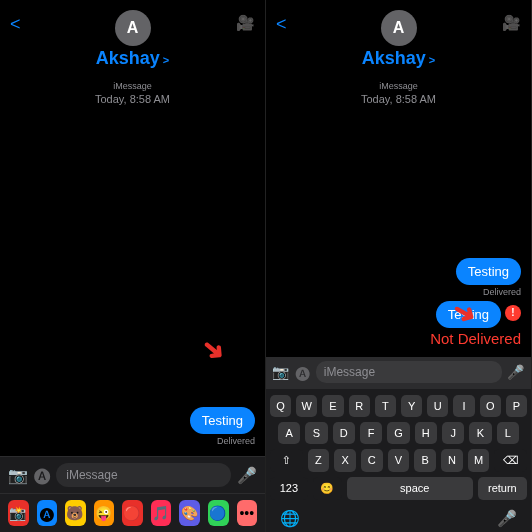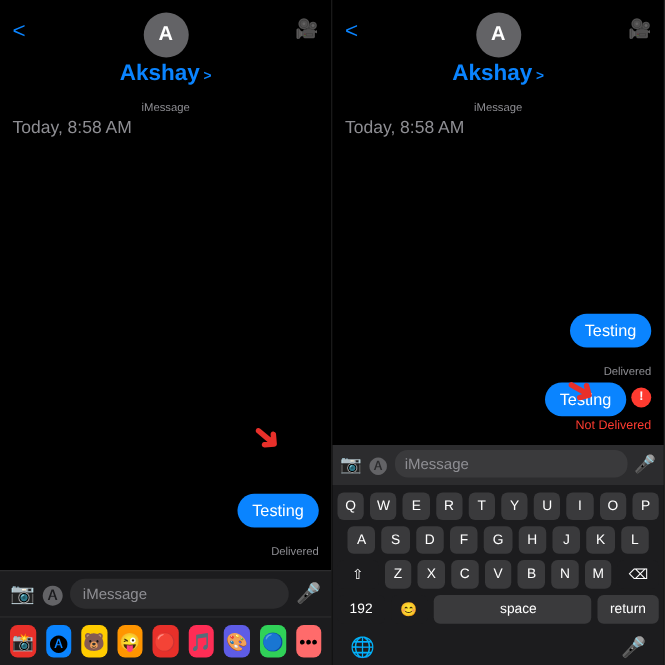--- a/index.html
+++ b/index.html
@@ -91,9 +91,9 @@
     }
 
     .timestamp {
-      text-align: left;
+      text-align: center;
       color: #8e8e93;
-      font-size: 14px;
+      font-size: 11px;
       margin-bottom: 8px;
     }
 

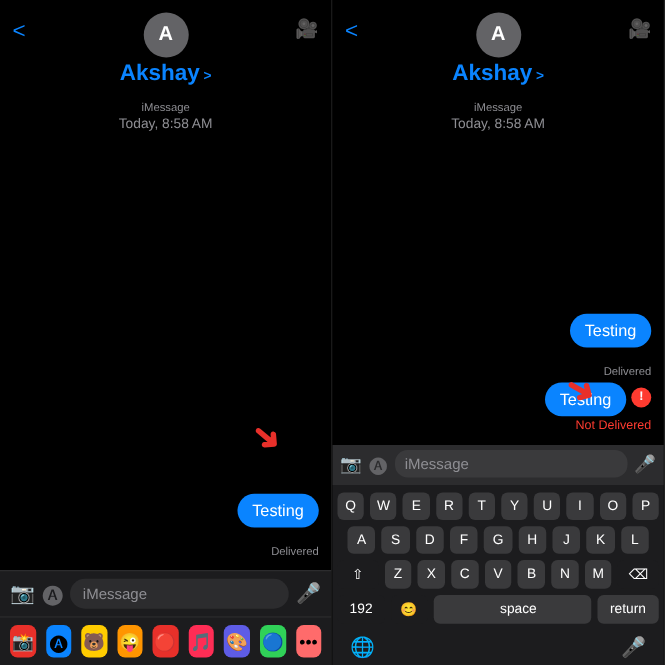--- a/index.html
+++ b/index.html
@@ -118,7 +118,7 @@
     .delivered-label {
       color: #8e8e93;
       font-size: 9px;
-      margin-top: 14px;
+      margin-top: 2px;
     }
 
     .not-delivered-label {

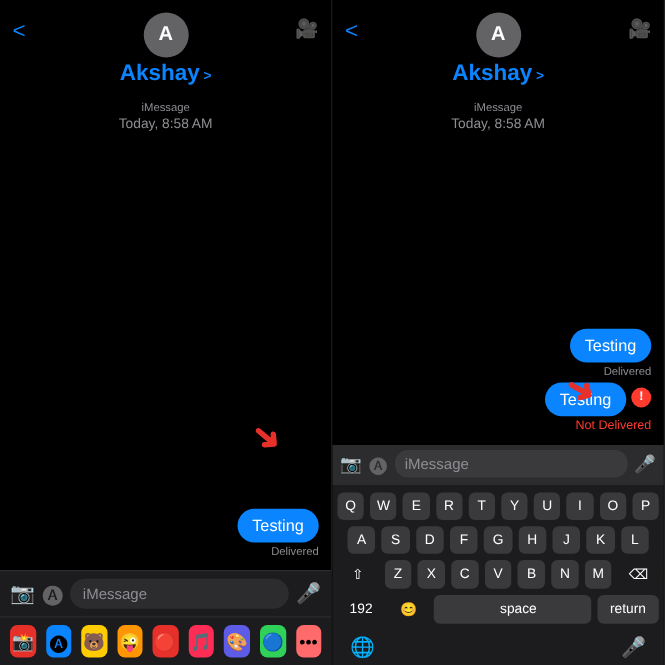--- a/index.html
+++ b/index.html
@@ -123,7 +123,7 @@
 
     .not-delivered-label {
       color: #ff3b30;
-      font-size: 10px;
+      font-size: 15px;
       margin-top: 2px;
     }
 

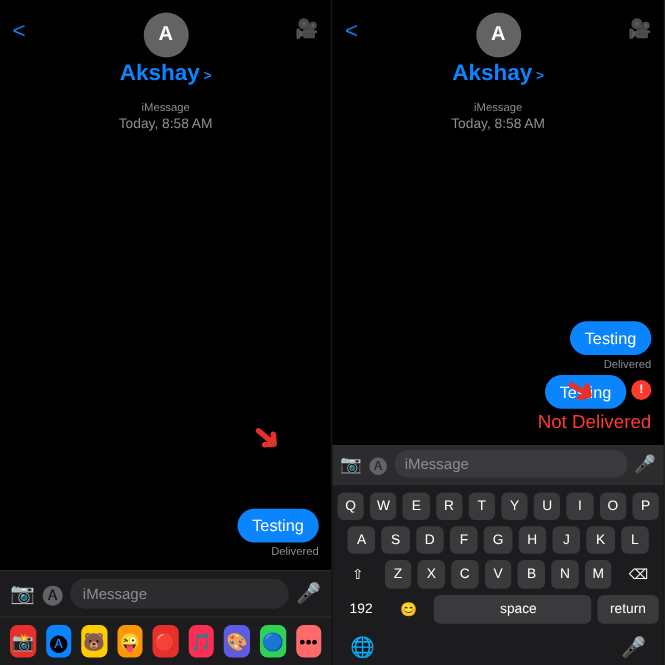--- a/index.html
+++ b/index.html
@@ -388,7 +388,7 @@
     </div>
 
     <div class="kb-row">
-      <div class="kb-key dark" style="flex:1.3;">192</div>
+      <div class="kb-key dark" style="flex:1.3;">123</div>
       <div class="kb-key dark" style="flex:1;">😊</div>
       <div class="kb-key" style="flex:4;padding-left:10px;">space</div>
       <div class="kb-key return" style="flex:1.7;">return</div>

